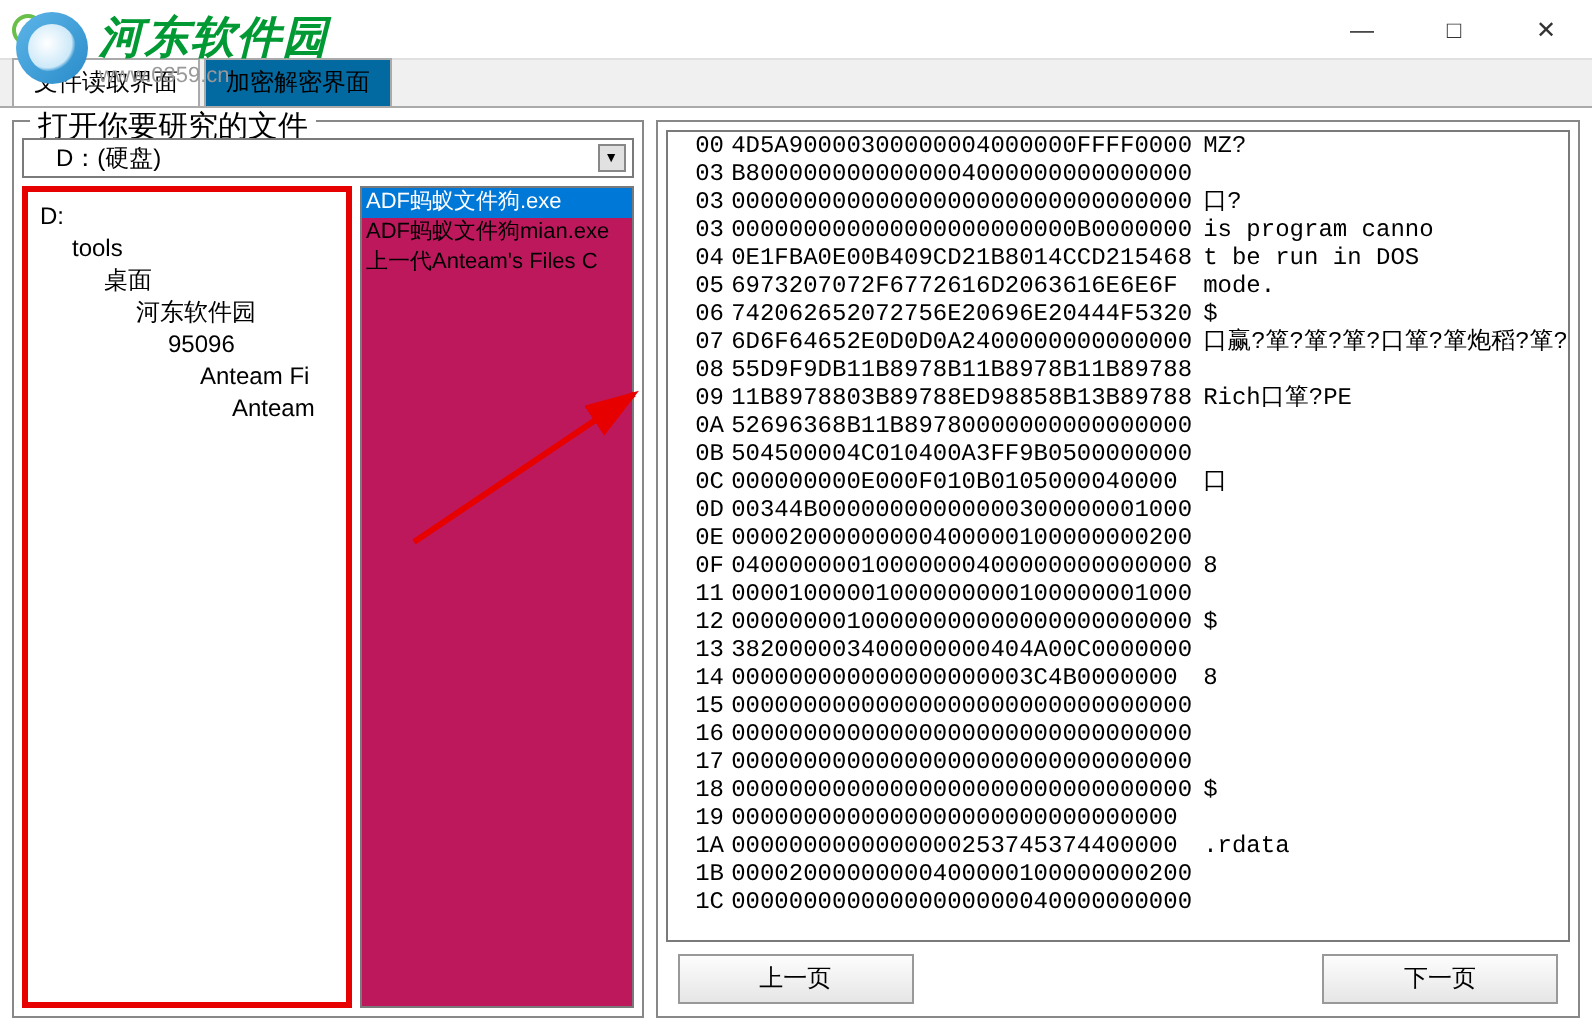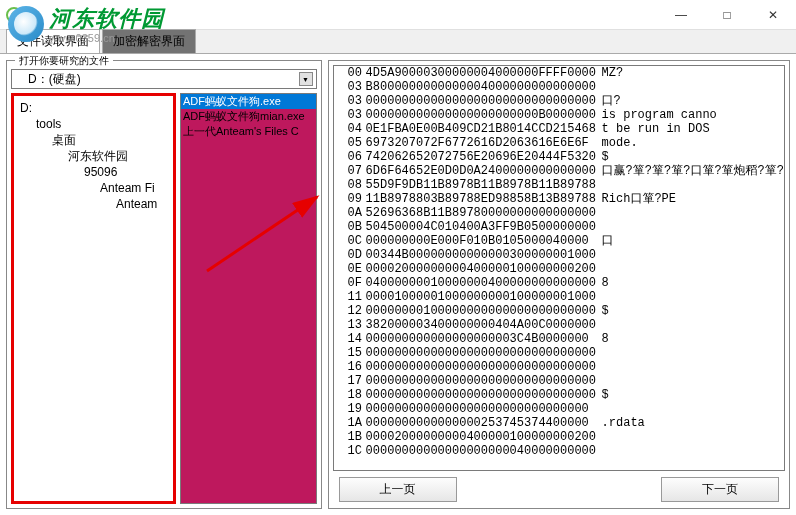--- a/index.html
+++ b/index.html
@@ -25,7 +25,7 @@
 .tabrow { height: 24px; display:flex; align-items:flex-end; padding-left:6px; border-bottom:1px solid #aaa; background:#f0f0f0; }
 .tab { padding:3px 10px; border:1px solid #aaa; border-bottom:none; background:#fff; margin-right:2px; font-size:12px; position:relative; }
 .tab.active { background:#fff; }
-.tab.inactive { background:#737373; }
+.tab.inactive { background:#0369a1; }
 
 
 .client { padding:6px; height: calc(515px - 30px - 24px); display:flex; gap:6px; }

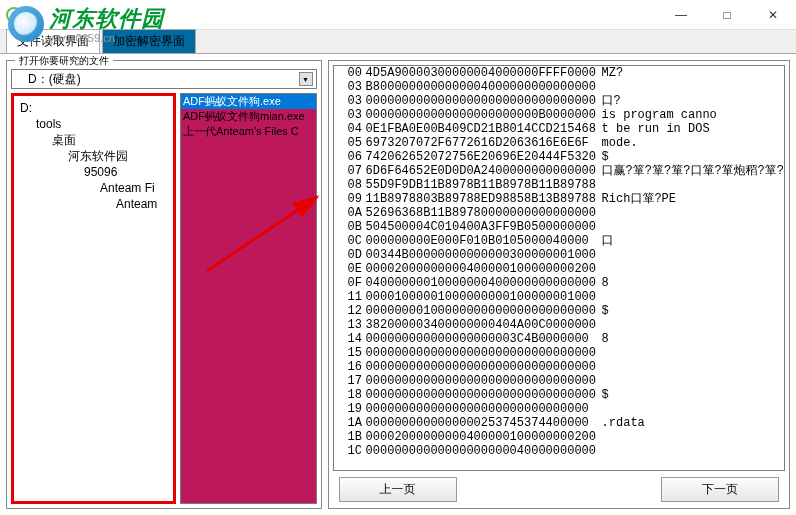--- a/index.html
+++ b/index.html
@@ -31,7 +31,7 @@
 .client { padding:6px; height: calc(515px - 30px - 24px); display:flex; gap:6px; }
 
 .panel-left { width: 330px; border:1px solid #888; background:#fff; position:relative; display:flex; flex-direction:column; padding:8px 4px 4px; }
-.panel-left .legend { position:absolute; top:-7px; left:8px; background:#fff; padding:0 4px; font-size:10px; }
+.panel-left .legend { position:absolute; top:-7px; left:8px; background:#fff; padding:0 4px; font-size:15px; }
 .panel-right-wrap { flex:1; border:1px solid #888; background:#fff; display:flex; flex-direction:column; padding:4px; gap:4px; }
 
 

